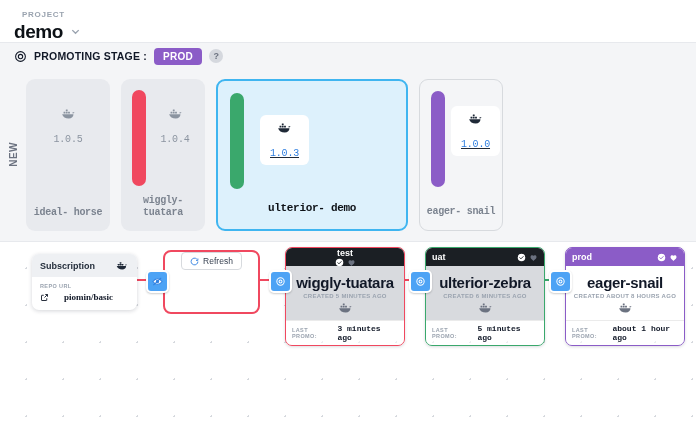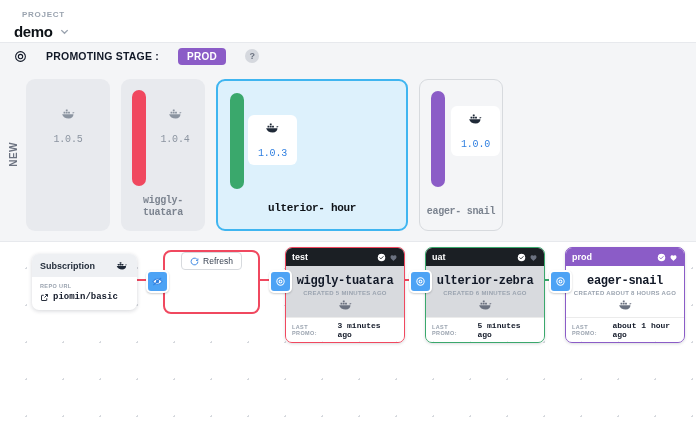--- a/index.html
+++ b/index.html
@@ -18,7 +18,7 @@
     text-transform:uppercase;line-height:11px;margin-left:8px;
   }
   .proj-row{display:flex;align-items:center;gap:7px;margin-top:-1px;}
-  .proj-name{font-size:15px;font-weight:700;color:#0c1116;letter-spacing:-.4px;line-height:25px;}
+  .proj-name{font-size:19px;font-weight:700;color:#0c1116;letter-spacing:-.4px;line-height:25px;}
   .chev{width:11px;height:11px;color:#9aa3af;display:block;}
 
   

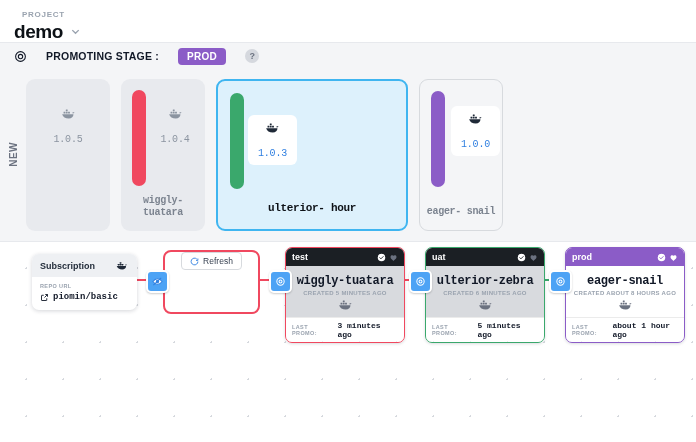--- a/index.html
+++ b/index.html
@@ -24,7 +24,7 @@
   
   .promo-bar{
     background:#f4f5f7;border-top:1px solid #e7e9ed;
-    height:26px;display:flex;align-items:center;gap:19px;padding:0 14px;
+    height:26px;display:flex;align-items:center;gap:7px;padding:0 14px;
   }
   .target-icon{width:13px;height:13px;display:block;color:#111827;}
   .promo-text{font-size:10.5px;font-weight:700;letter-spacing:.02em;color:#111827;}

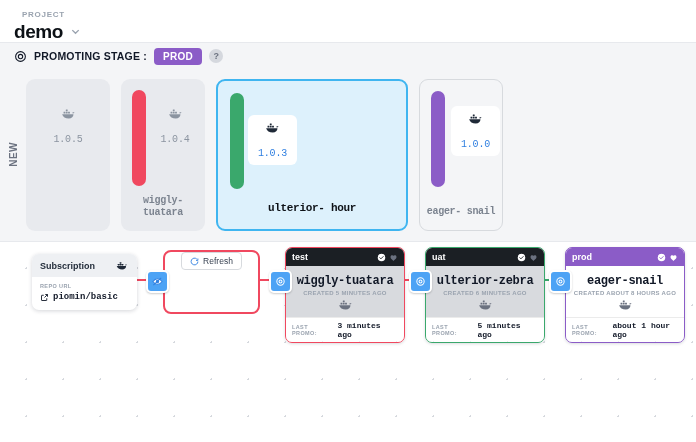--- a/index.html
+++ b/index.html
@@ -73,7 +73,7 @@
   }
   .freight-chip.plain{left:0;right:0;top:28px;}
   .freight-chip.boxed{
-    background:#fff;border-radius:6px;padding:6px 10px;
+    background:#fff;border-radius:6px;padding:6px 10px;text-decoration:underline;
   }
   .whale{width:17px;height:13px;display:block;}
   .ver{font-size:10px;font-family:"Liberation Mono", monospace;letter-spacing:-.2px;}

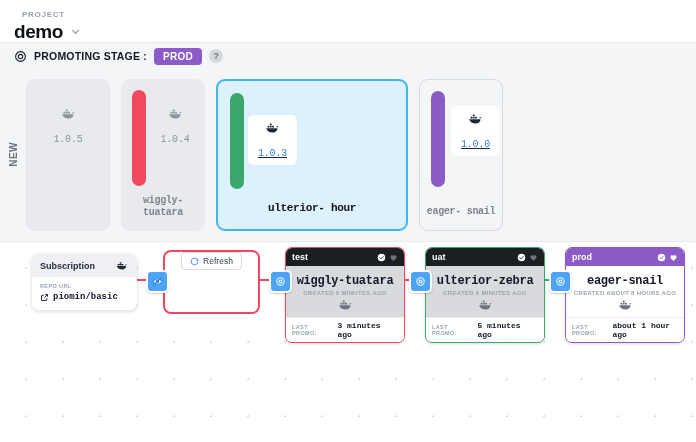--- a/index.html
+++ b/index.html
@@ -257,7 +257,7 @@
       <div class="card selected">
         <div class="card-body">
           <div class="bar" style="background:#3aa86c"></div>
-          <div class="freight-chip boxed" style="left:30px;top:34px">
+          <div class="freight-chip boxed" style="left:42px;top:34px">
             <svg class="whale" viewBox="0 0 24 18" fill="#1f2937">
               <path d="M3 10h16c0 3.6-2.6 6-6.6 6C7.4 16 4.2 13.8 3 10z"></path>
               <rect x="5" y="6.4" width="2.6" height="2.6" rx=".4"></rect>

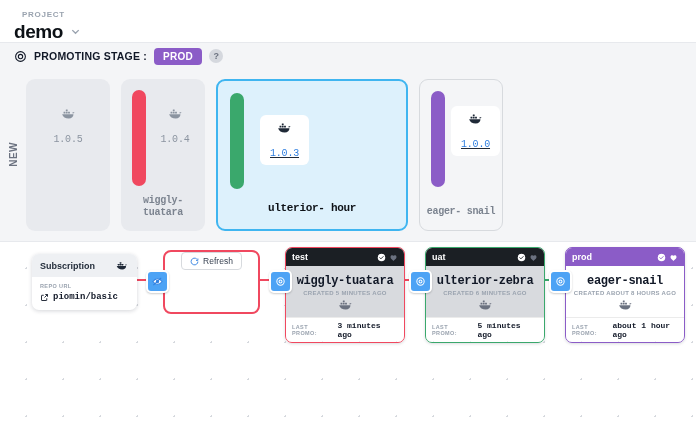--- a/index.html
+++ b/index.html
@@ -233,6 +233,8 @@
             <span class="ver muted">1.0.5</span>
           </div>
         </div>
+        <div class="card-name">ideal-
+horse</div>
       </div>
 
       <div class="card">

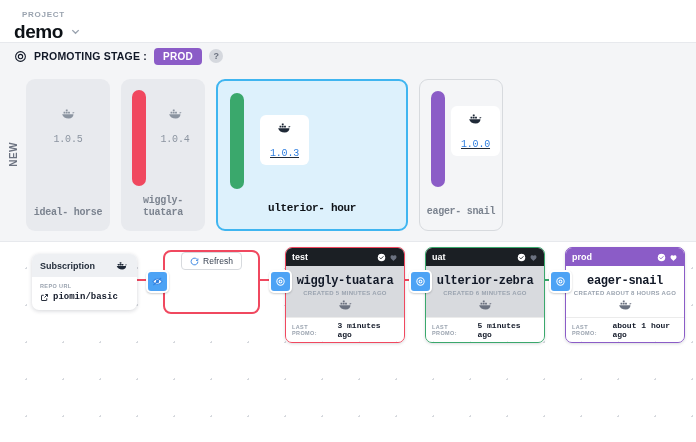--- a/index.html
+++ b/index.html
@@ -272,7 +272,7 @@
           </div>
         </div>
         <div class="card-name">ulterior-
-hour</div>
+demo</div>
       </div>
 
       <div class="card outlined">

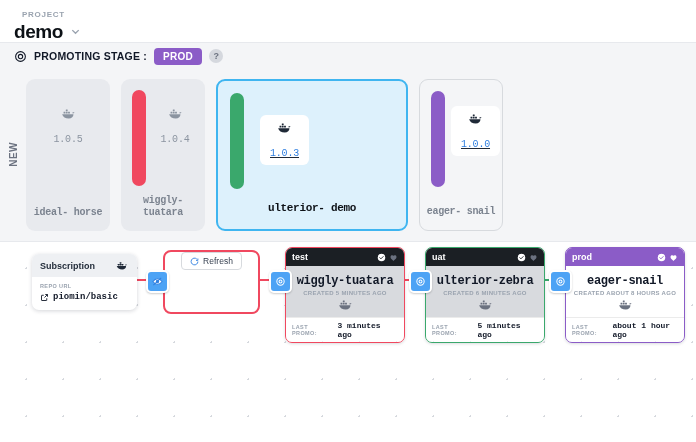--- a/index.html
+++ b/index.html
@@ -167,7 +167,7 @@
   .foot-val{font-size:8px;font-weight:700;font-family:"Liberation Mono", monospace;color:#111827;}
 
   .stage.test{left:285px;top:5px;border:1.5px solid #f0485f;}
-  .stage.test .stage-head{background:#1b1f24;}
+  .stage.test .stage-head{background:#1b1f24;flex-direction:column;}
   .stage.test .stage-body{background:#d8dade;}
   .stage.uat{left:425px;top:5px;border:1.5px solid #3aa86c;}
   .stage.uat .stage-head{background:#1b1f24;text-align:right;}

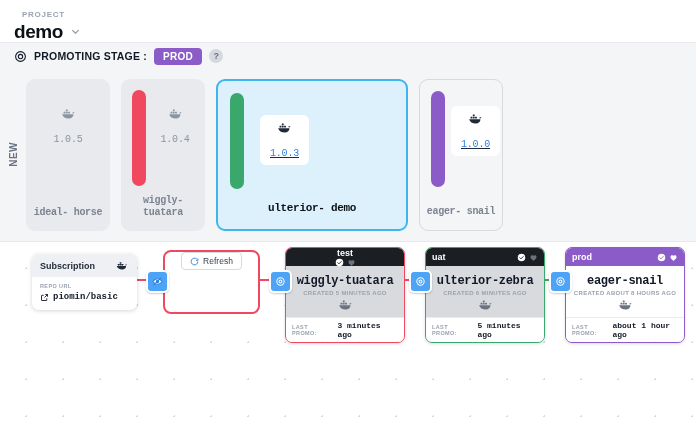--- a/index.html
+++ b/index.html
@@ -155,7 +155,7 @@
     padding:8px 6px 6px;display:flex;flex-direction:column;align-items:center;gap:2px;
   }
   .stage-freight{
-    font-size:12px;font-weight:700;font-family:Liberation Mono, monospace;color:#111827;
+    font-size:15px;font-weight:700;font-family:Liberation Sans, sans-serif;color:#111827;
     letter-spacing:-.3px;
   }
   .stage-created{font-size:6px;font-weight:700;letter-spacing:.05em;color:#9aa3af;}

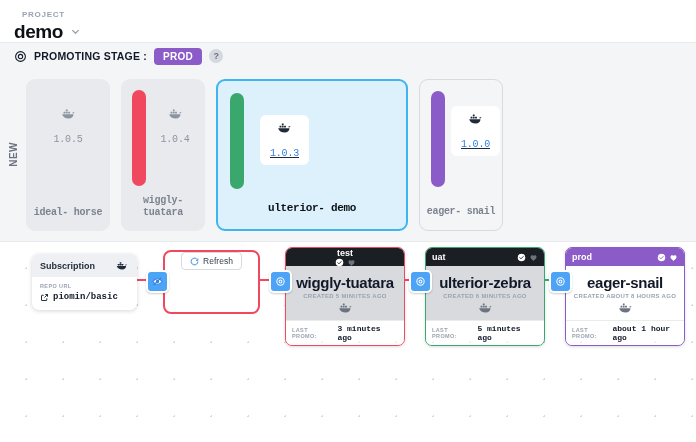--- a/index.html
+++ b/index.html
@@ -122,8 +122,8 @@
   .sub-body{padding:5px 8px 8px;}
   .sub-cap{font-size:5.5px;font-weight:700;letter-spacing:.07em;color:#9aa3af;line-height:8px;}
   .sub-repo{
-    display:flex;align-items:center;gap:4px;margin-top:2px;
-    font-size:9px;font-weight:700;font-family:Liberation Mono, monospace;color:#111827;
+    display:flex;align-items:center;gap:15px;margin-top:2px;
+    font-size:9px;font-weight:700;font-family:Liberation Serif, serif;color:#111827;
   }
 
   

